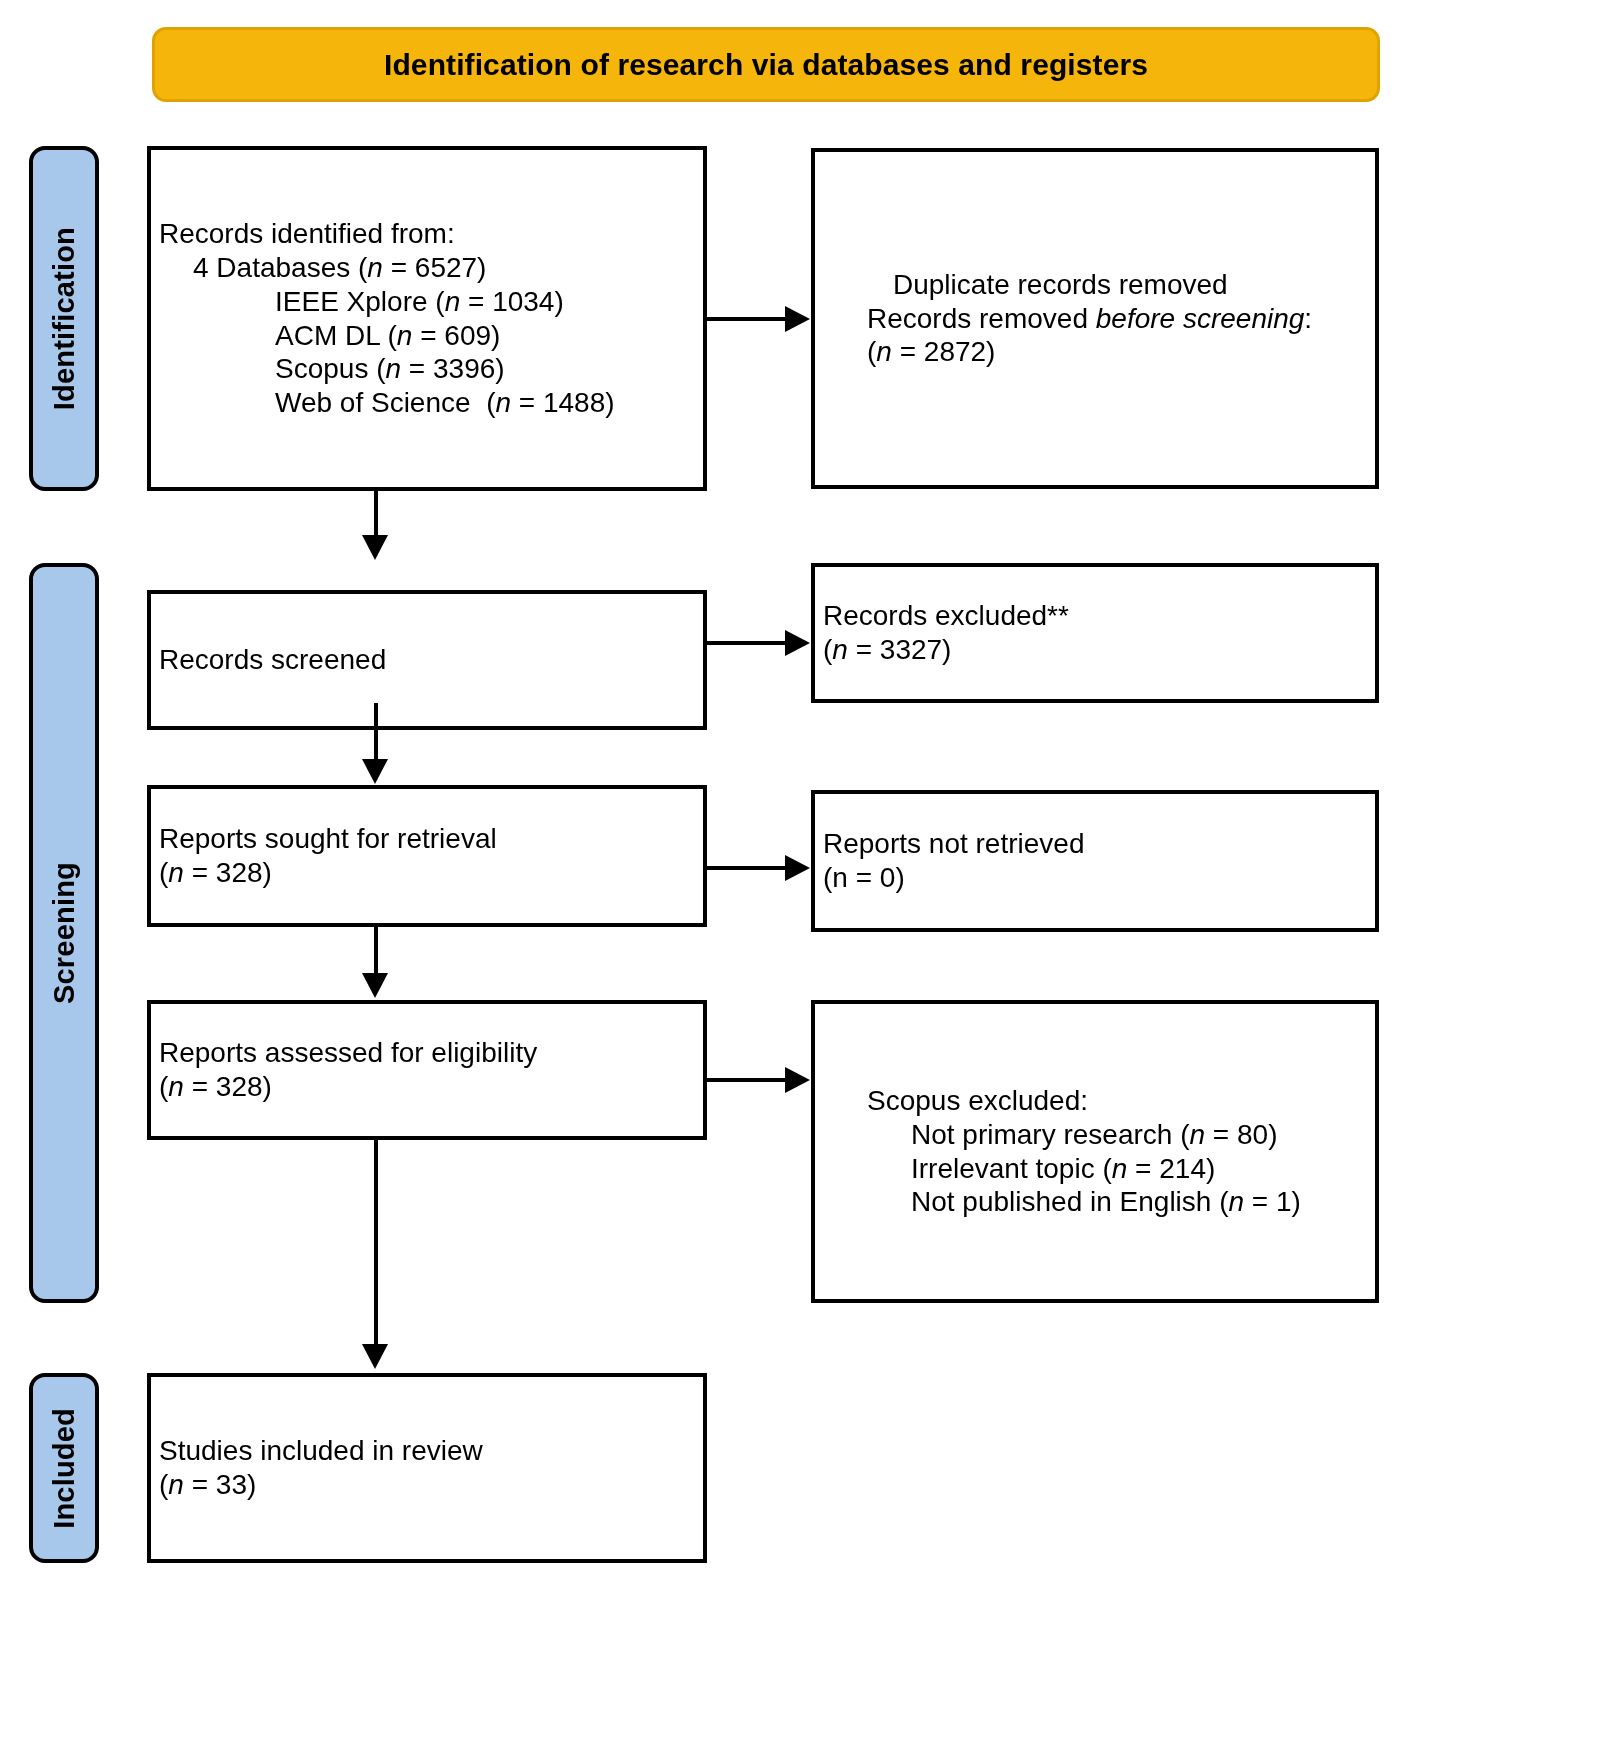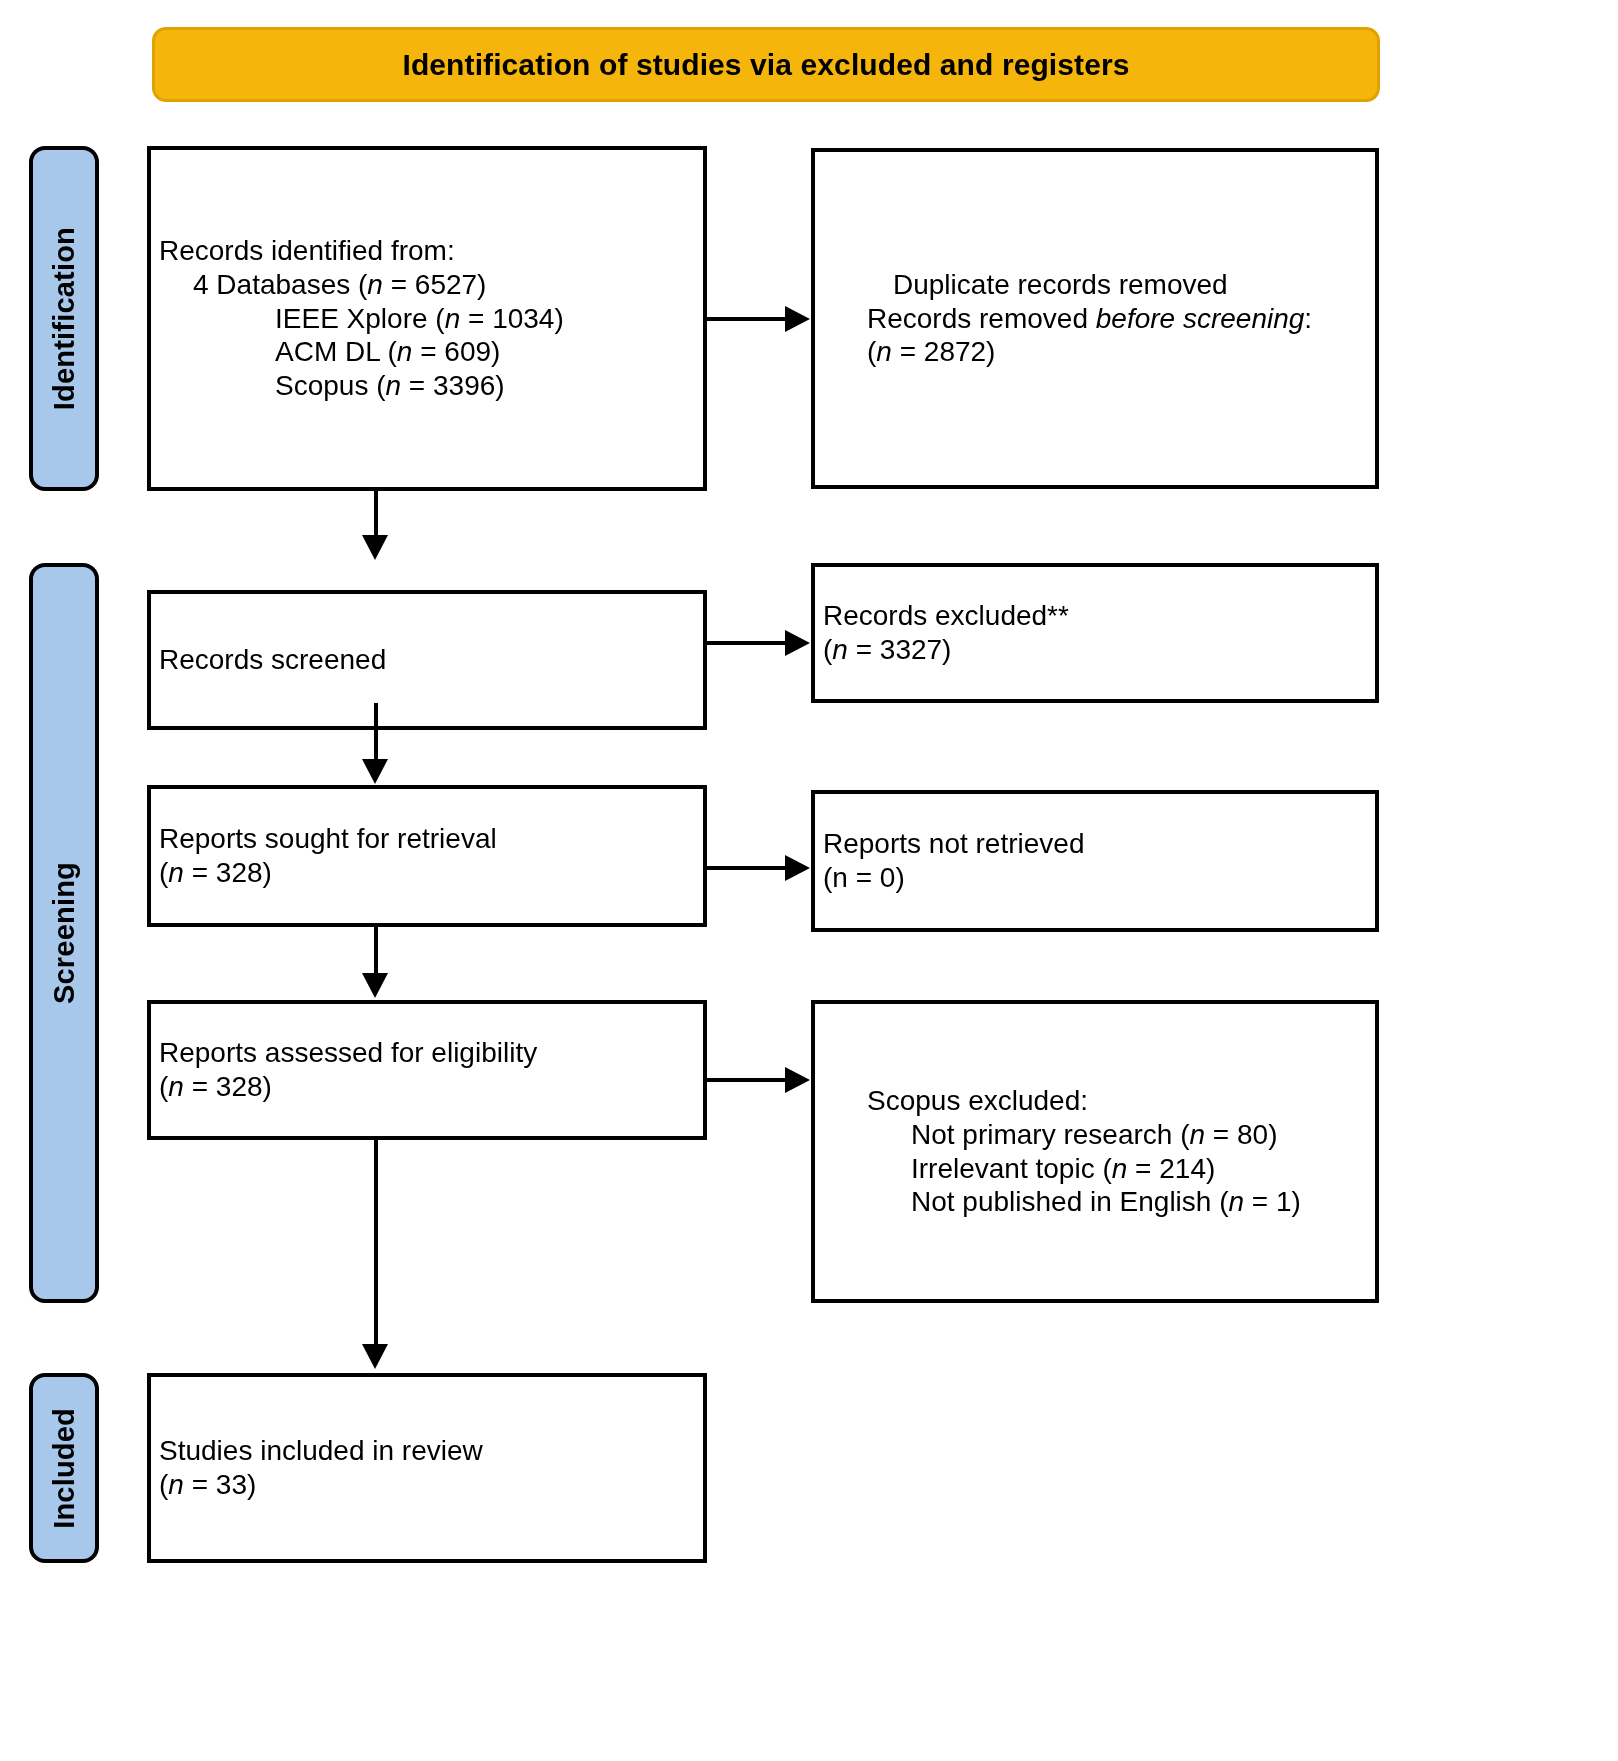--- a/index.html
+++ b/index.html
@@ -106,7 +106,7 @@
 <div class="stage">
 
   <div id="header-banner">
-    <div class="title">Identification of studies via excluded and registers</div>
+    <div class="title">Identification of research via databases and registers</div>
   </div>
 
   <div class="stage-pill" id="pill-identification">

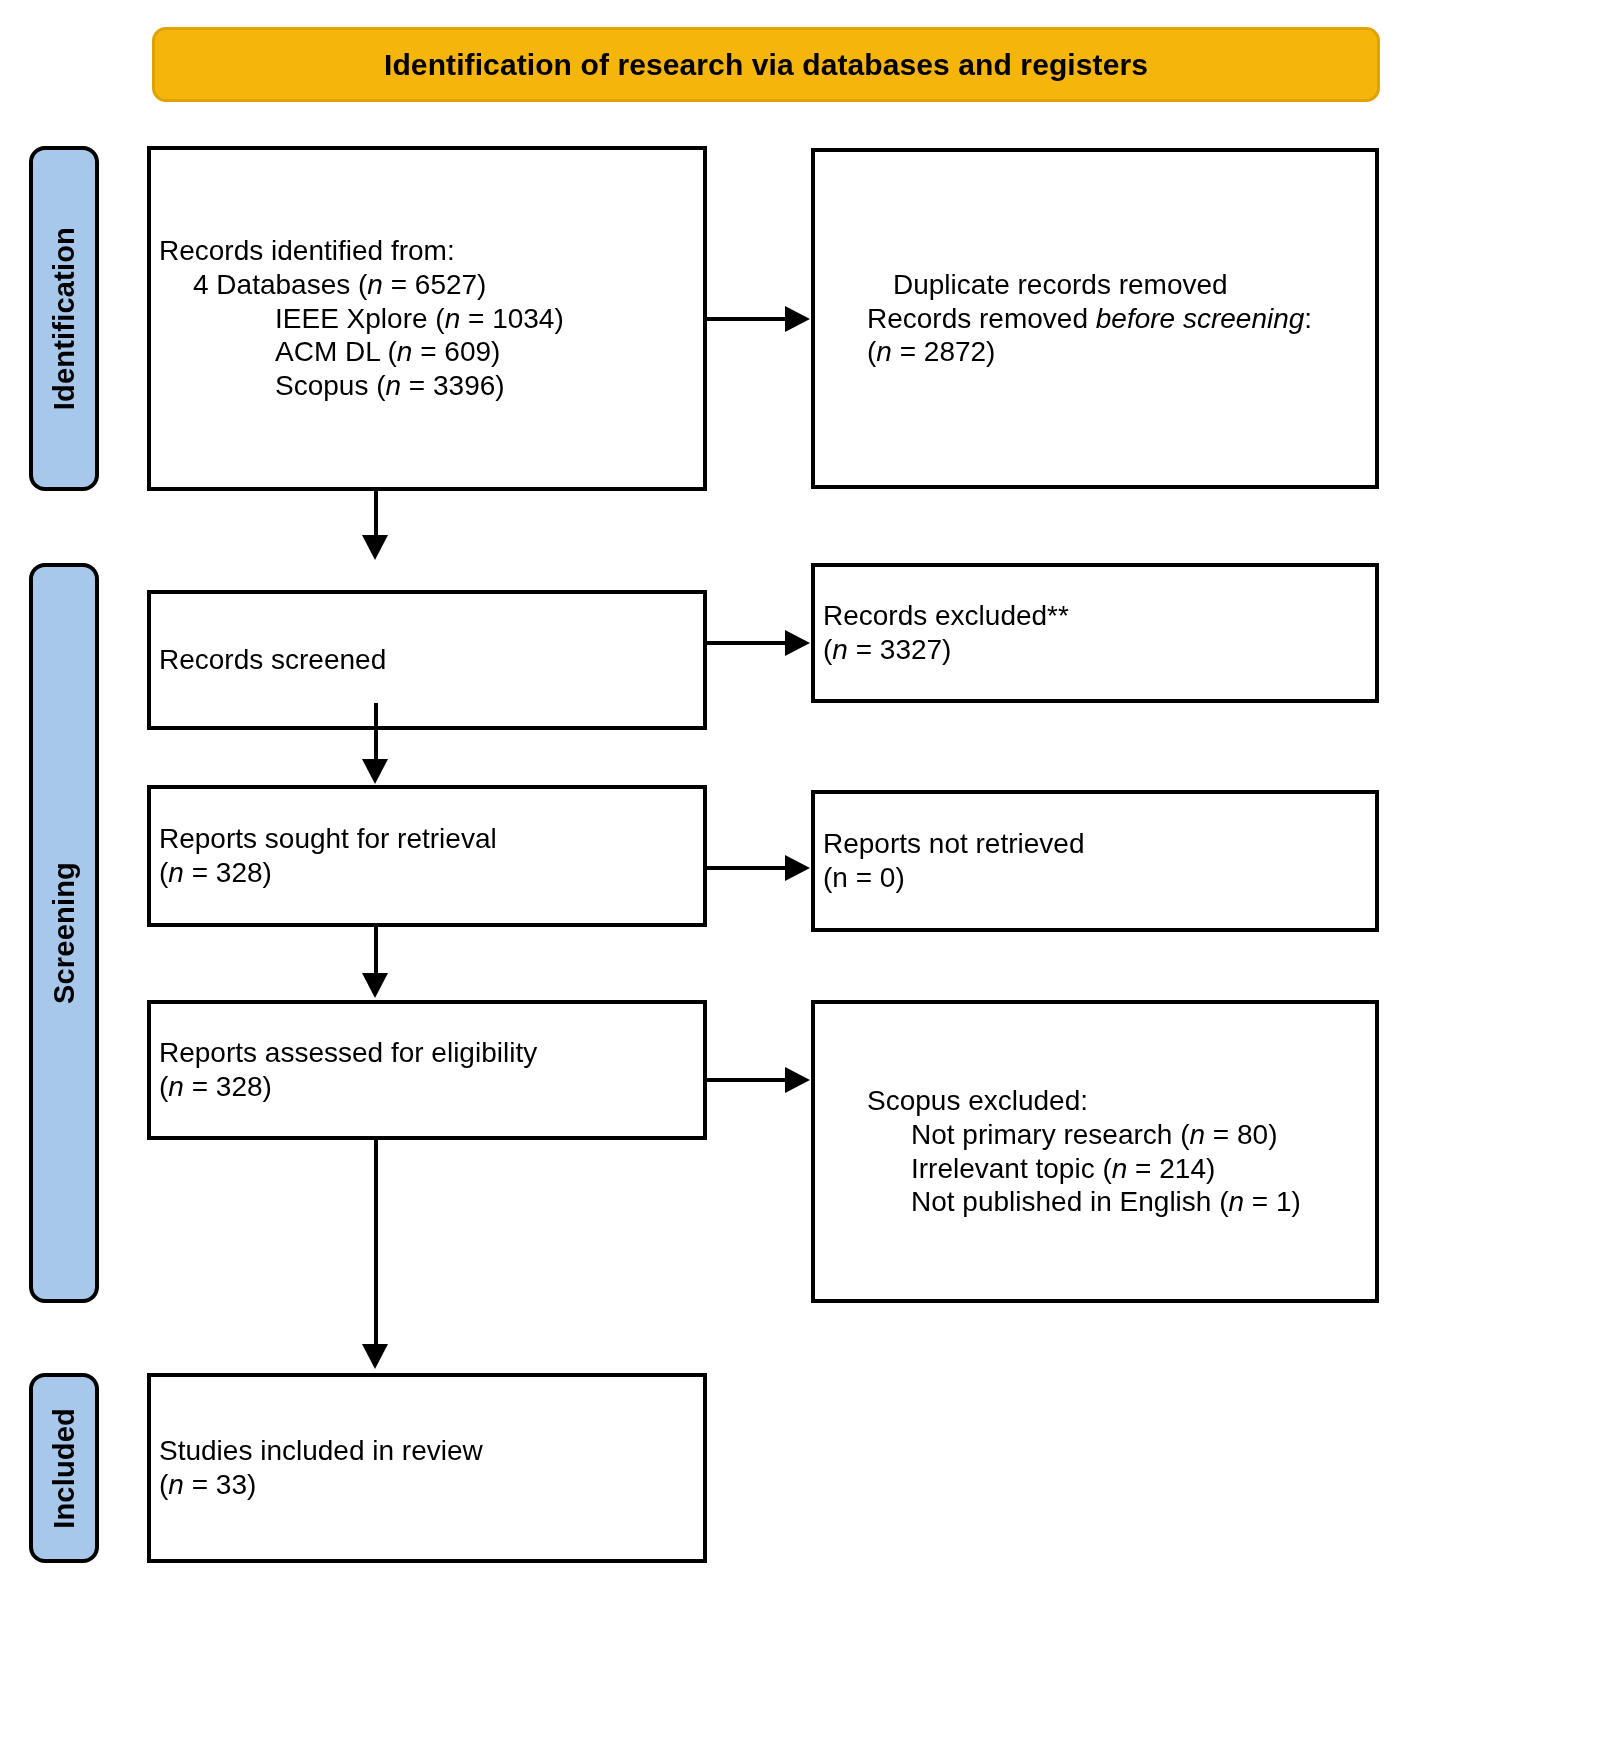--- a/index.html
+++ b/index.html
@@ -126,6 +126,7 @@
       <div class="ftext ind2"><span>IEEE Xplore (</span><span class="it">n</span><span> = 1034)</span></div>
       <div class="ftext ind2"><span>ACM DL (</span><span class="it">n</span><span> = 609)</span></div>
       <div class="ftext ind2"><span>Scopus (</span><span class="it">n</span><span> = 3396)</span></div>
+      <div class="ftext ind2"><span>Web of Science  (</span><span class="it">n</span><span> = 1488)</span></div>
     </div>
   </div>
 

